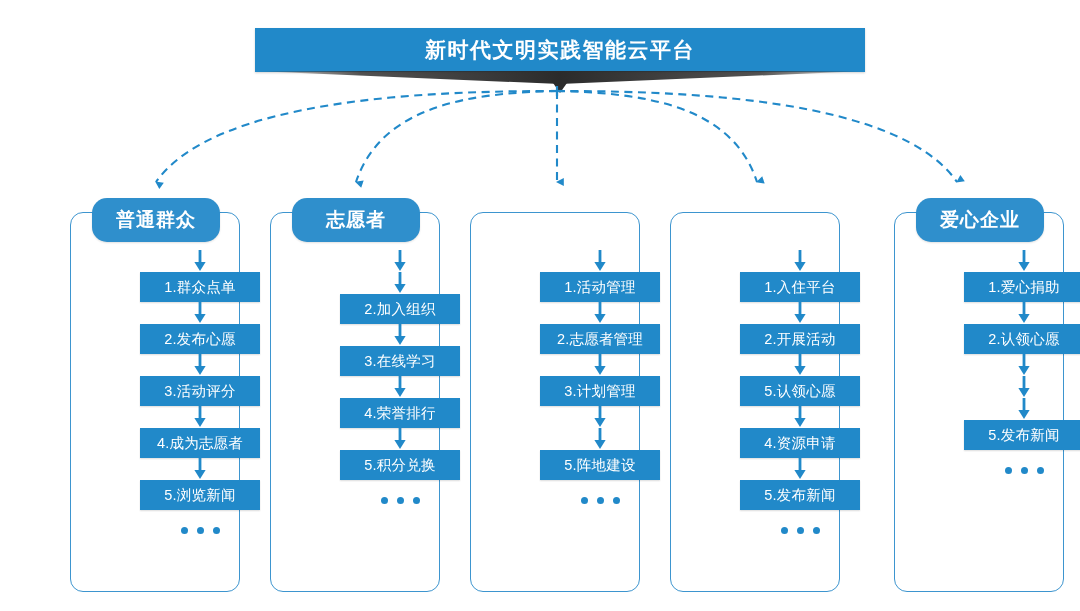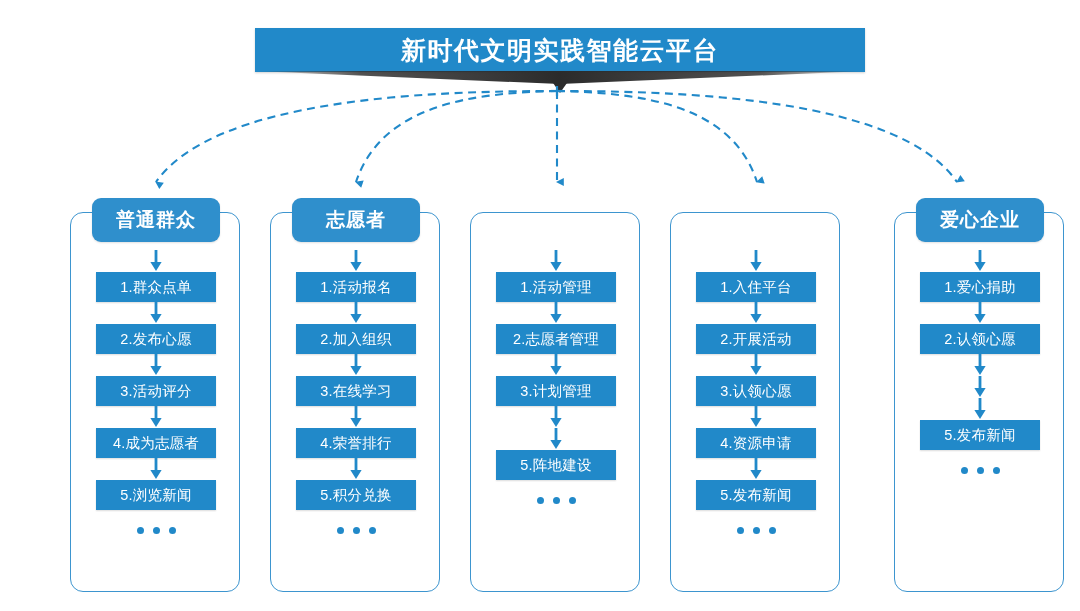--- a/index.html
+++ b/index.html
@@ -37,7 +37,7 @@
   }
   #title-text {
     color: #ffffff;
-    font-size: 25px;
+    font-size: 21px;
     font-weight: bold;
     letter-spacing: 1.5px;
     white-space: nowrap;

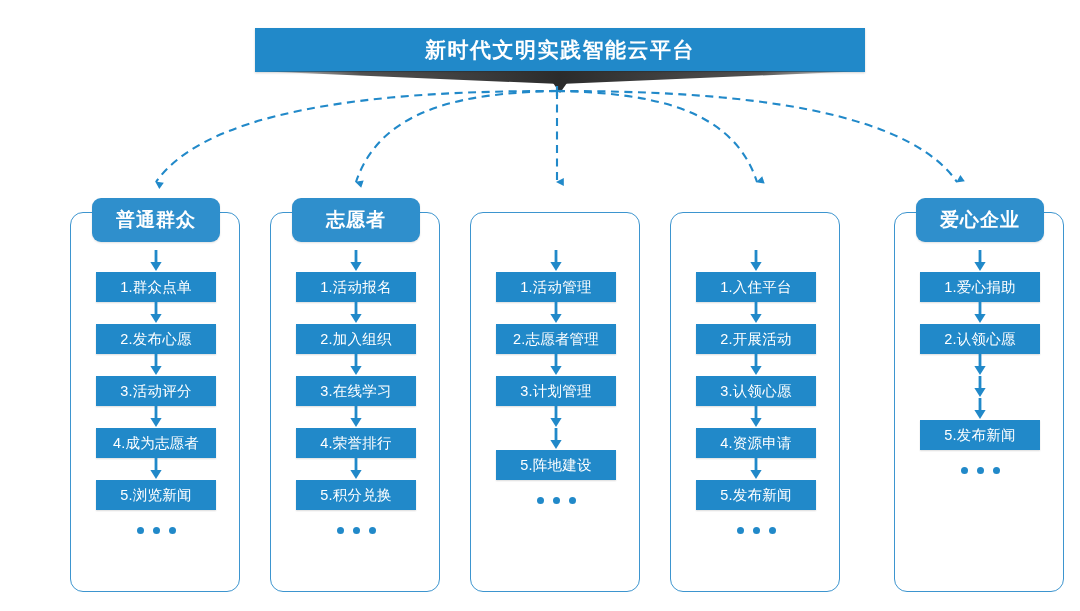--- a/index.html
+++ b/index.html
@@ -100,7 +100,7 @@
     width: 128px;
     height: 44px;
     background: #2f8fcc;
-    border-radius: 9px;
+    border-radius: 15px;
     display: flex;
     align-items: center;
     justify-content: center;

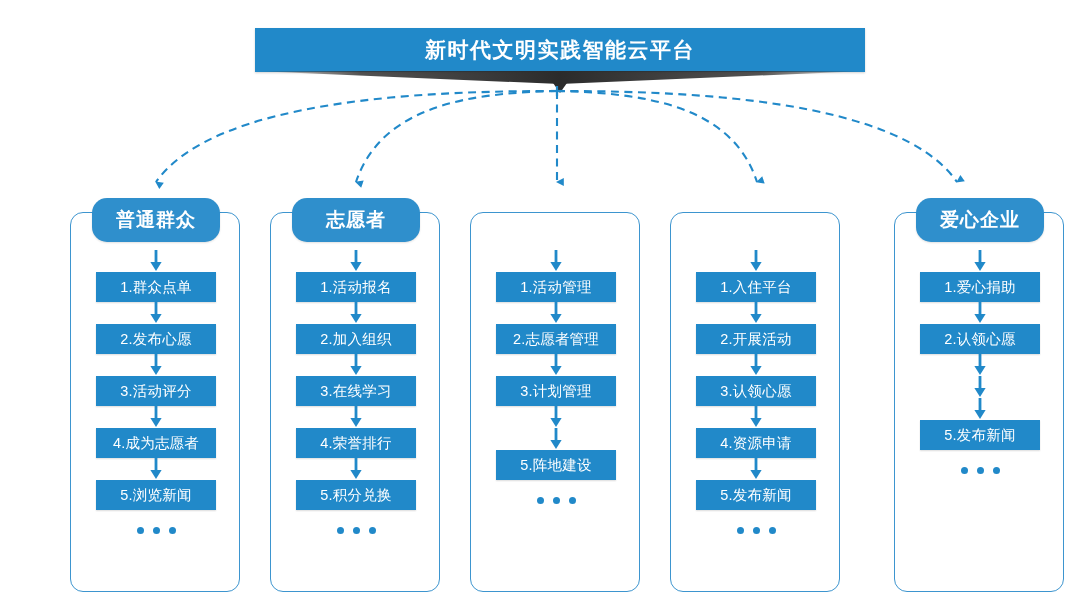--- a/index.html
+++ b/index.html
@@ -122,6 +122,7 @@
     display: flex;
     flex-direction: column;
     align-items: center;
+    padding-left: 44px;
   }
 
   .arrow-down {

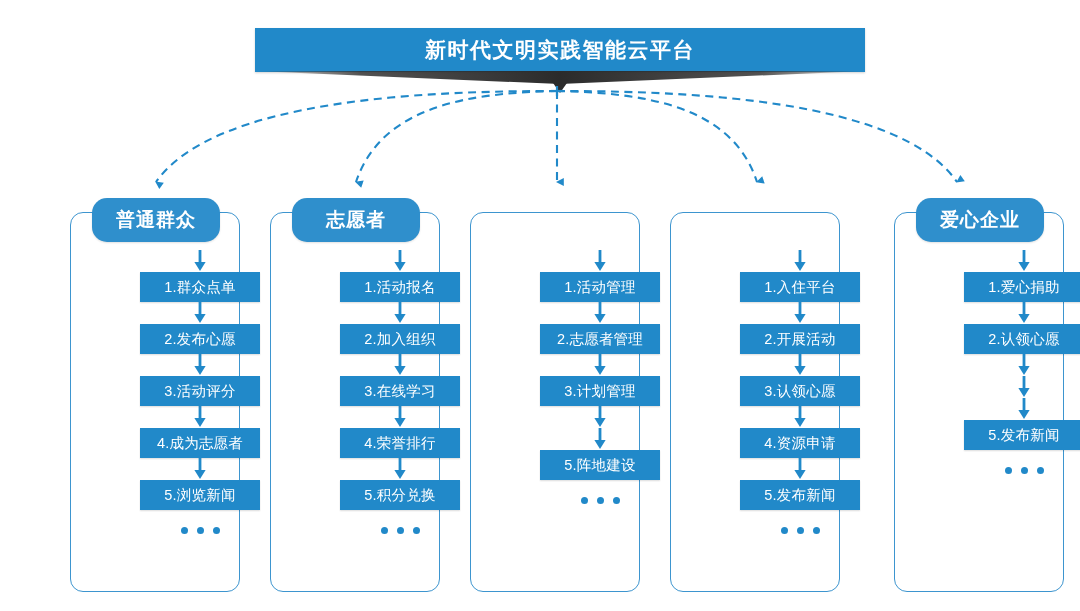--- a/index.html
+++ b/index.html
@@ -272,9 +272,6 @@
         <rect x="5.6" y="0" width="2.8" height="13" fill="#2189c9"></rect>
         <path d="M1.4,12 L12.6,12 L7,21 Z" fill="#2189c9"></path>
       </svg>
-      <div class="item-box">
-        <span class="item-label">1.活动报名</span>
-      </div>
       <svg class="arrow-down" viewBox="0 0 14 22">
         <rect x="5.6" y="0" width="2.8" height="13" fill="#2189c9"></rect>
         <path d="M1.4,12 L12.6,12 L7,21 Z" fill="#2189c9"></path>

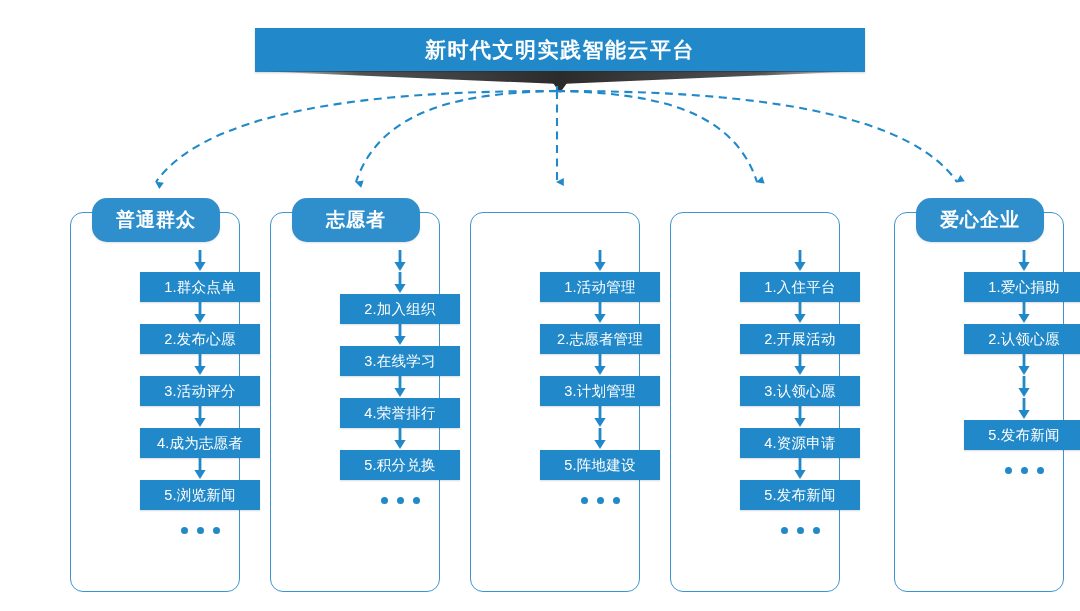--- a/index.html
+++ b/index.html
@@ -373,7 +373,7 @@
         <path d="M1.4,12 L12.6,12 L7,21 Z" fill="#2189c9"></path>
       </svg>
       <div class="item-box">
-        <span class="item-label">3.认领心愿</span>
+        <span class="item-label">5.认领心愿</span>
       </div>
       <svg class="arrow-down" viewBox="0 0 14 22">
         <rect x="5.6" y="0" width="2.8" height="13" fill="#2189c9"></rect>

